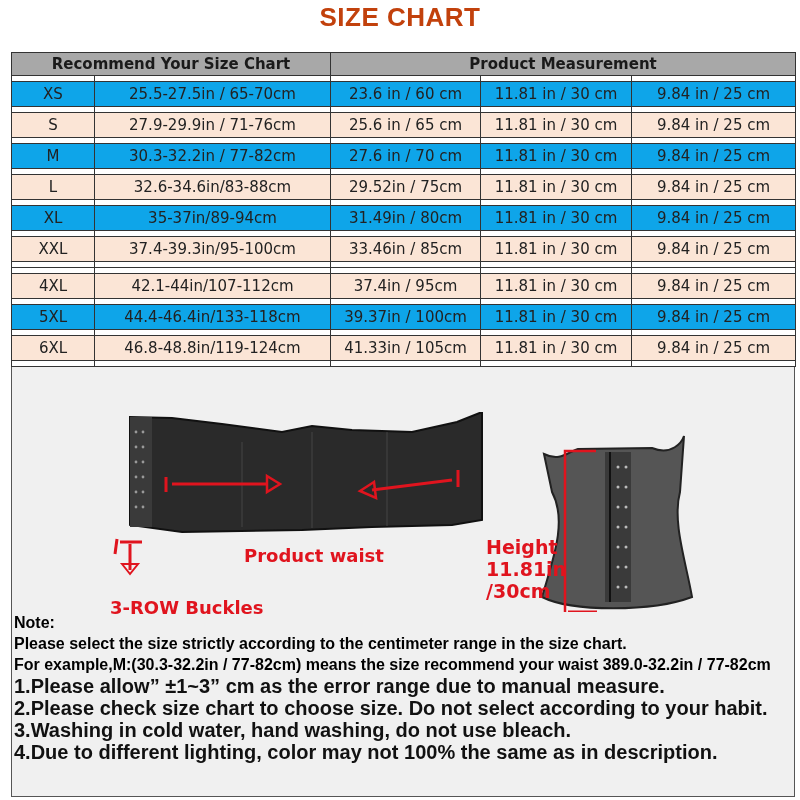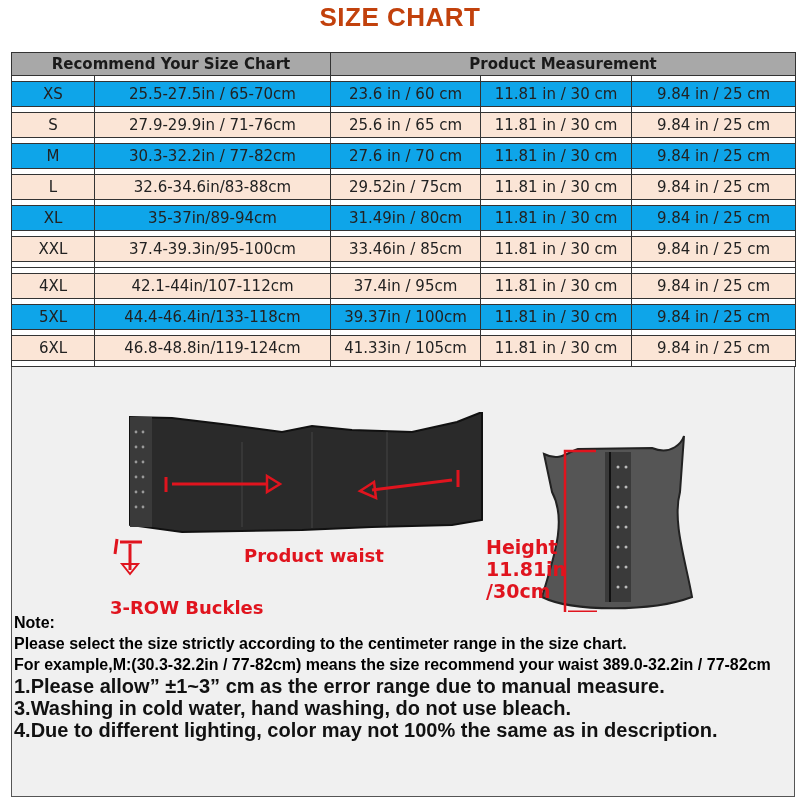--- a/index.html
+++ b/index.html
@@ -260,6 +260,7 @@
   <div class="red n-line">Please select the size strictly according to the centimeter range in the size chart.</div>
   <div class="red n-line">For example,M:(30.3-32.2in / 77-82cm) means the size recommend your waist 389.0-32.2in / 77-82cm</div>
   <div class="b-line">1.Please allow” ±1~3” cm as the error range due to manual measure.</div>
+  <div class="b-line">2.Please check size chart to choose size. Do not select according to your habit.</div>
   <div class="b-line">3.Washing in cold water, hand washing, do not use bleach.</div>
   <div class="b-line">4.Due to different lighting, color may not 100% the same as in description.</div>
 </div>

